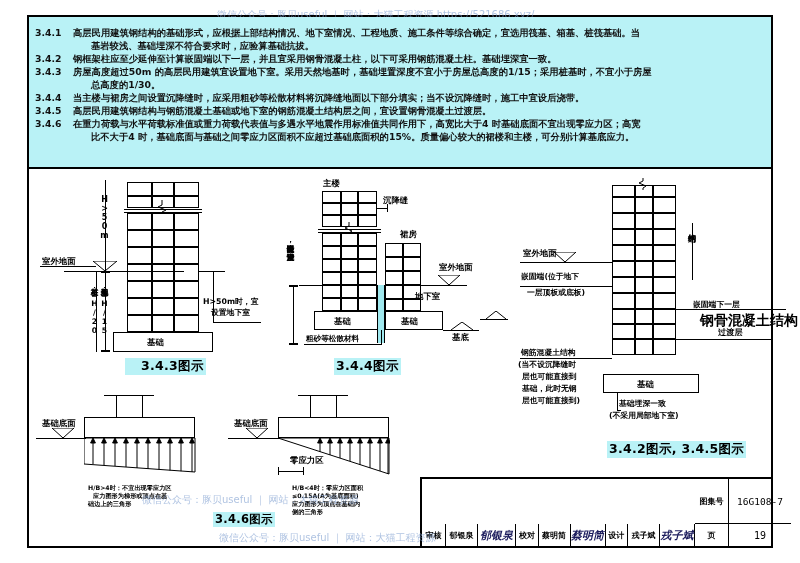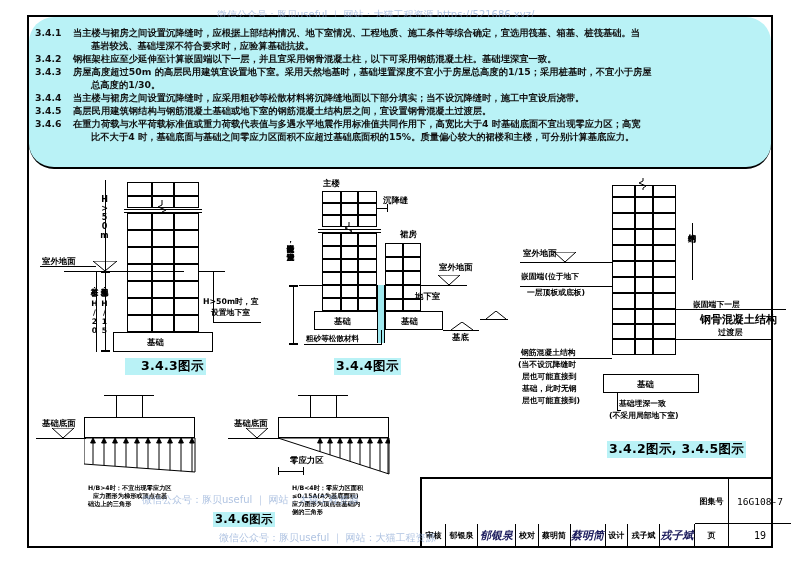--- a/index.html
+++ b/index.html
@@ -10,7 +10,7 @@
   .frame-outer{position:absolute;left:27px;top:15px;width:746px;height:533px;border:2px solid #000;background:#ffffff;box-sizing:border-box;}
 
   
-  .notes{position:absolute;left:29px;top:17px;width:742px;height:152px;background:#b9f2f6;box-sizing:border-box;border-bottom:2px solid #000;border-radius:25px;}
+  .notes{position:absolute;left:29px;top:17px;width:742px;height:152px;background:#b9f2f6;box-sizing:border-box;border-bottom:2px solid #000;}
   .note-row{position:relative;font-size:9.3px;line-height:12.6px;color:#111;white-space:nowrap;font-family:"DejaVu Sans","Liberation Sans",sans-serif;font-weight:bold;}
   .note-num{position:absolute;left:6px;}
   .note-txt{position:absolute;left:44px;}

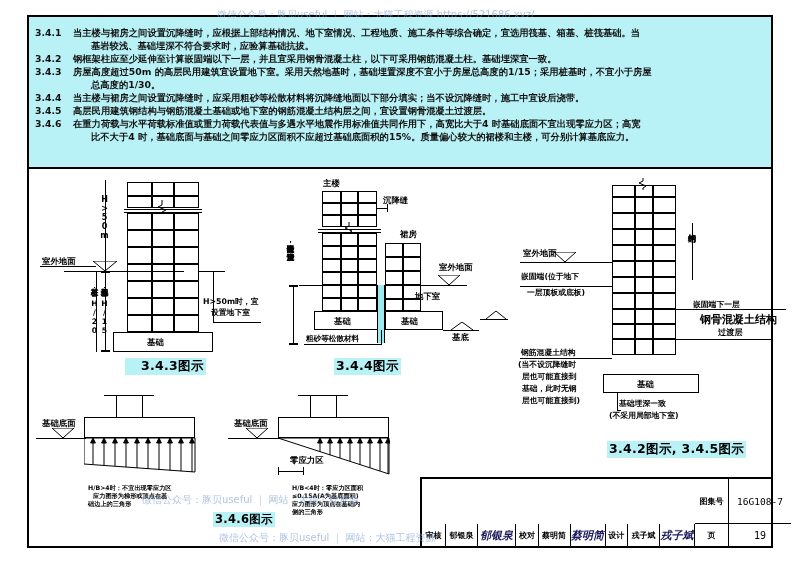--- a/index.html
+++ b/index.html
@@ -62,7 +62,7 @@
   <div class="notes">
     <div class="note-row" style="position:absolute;left:0;top:10px;width:742px;">
       <span class="note-num">3.4.1</span>
-      <span class="note-txt">当主楼与裙房之间设置沉降缝时，应根据上部结构情况、地下室情况、工程地质、施工条件等综合确定，宜选用筏基、箱基、桩筏基础。当</span>
+      <span class="note-txt">高层民用建筑钢结构的基础形式，应根据上部结构情况、地下室情况、工程地质、施工条件等综合确定，宜选用筏基、箱基、桩筏基础。当</span>
     </div>
     <div class="note-row" style="position:absolute;left:0;top:23px;width:742px;">
       <span class="note-txt ind">基岩较浅、基础埋深不符合要求时，应验算基础抗拔。</span>

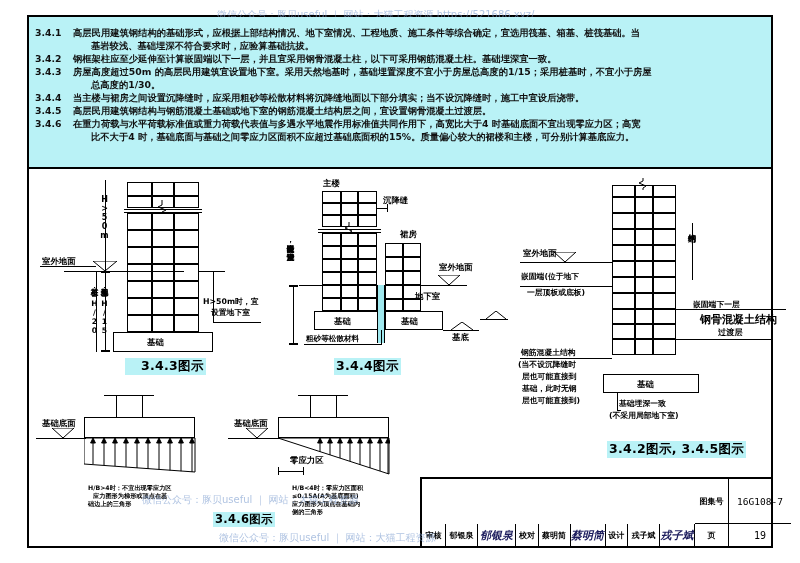--- a/index.html
+++ b/index.html
@@ -329,7 +329,7 @@
     <div class="lbl" style="left:693px;top:300px;font-size:7.8px;">嵌固端下一层</div>
 
     <div class="ln hl" style="left:676px;top:339px;width:96px;height:1px;"></div>
-    <div class="lbl" style="left:700px;top:315px;font-size:11px;">钢骨混凝土结构</div>
+    <div class="lbl" style="left:700px;top:315px;font-size:14px;">钢骨混凝土结构</div>
     <div class="lbl" style="left:718px;top:327px;font-size:8.2px;">过渡层</div>
 
     <div class="ln hl" style="left:480px;top:319px;width:28px;height:1px;"></div>

